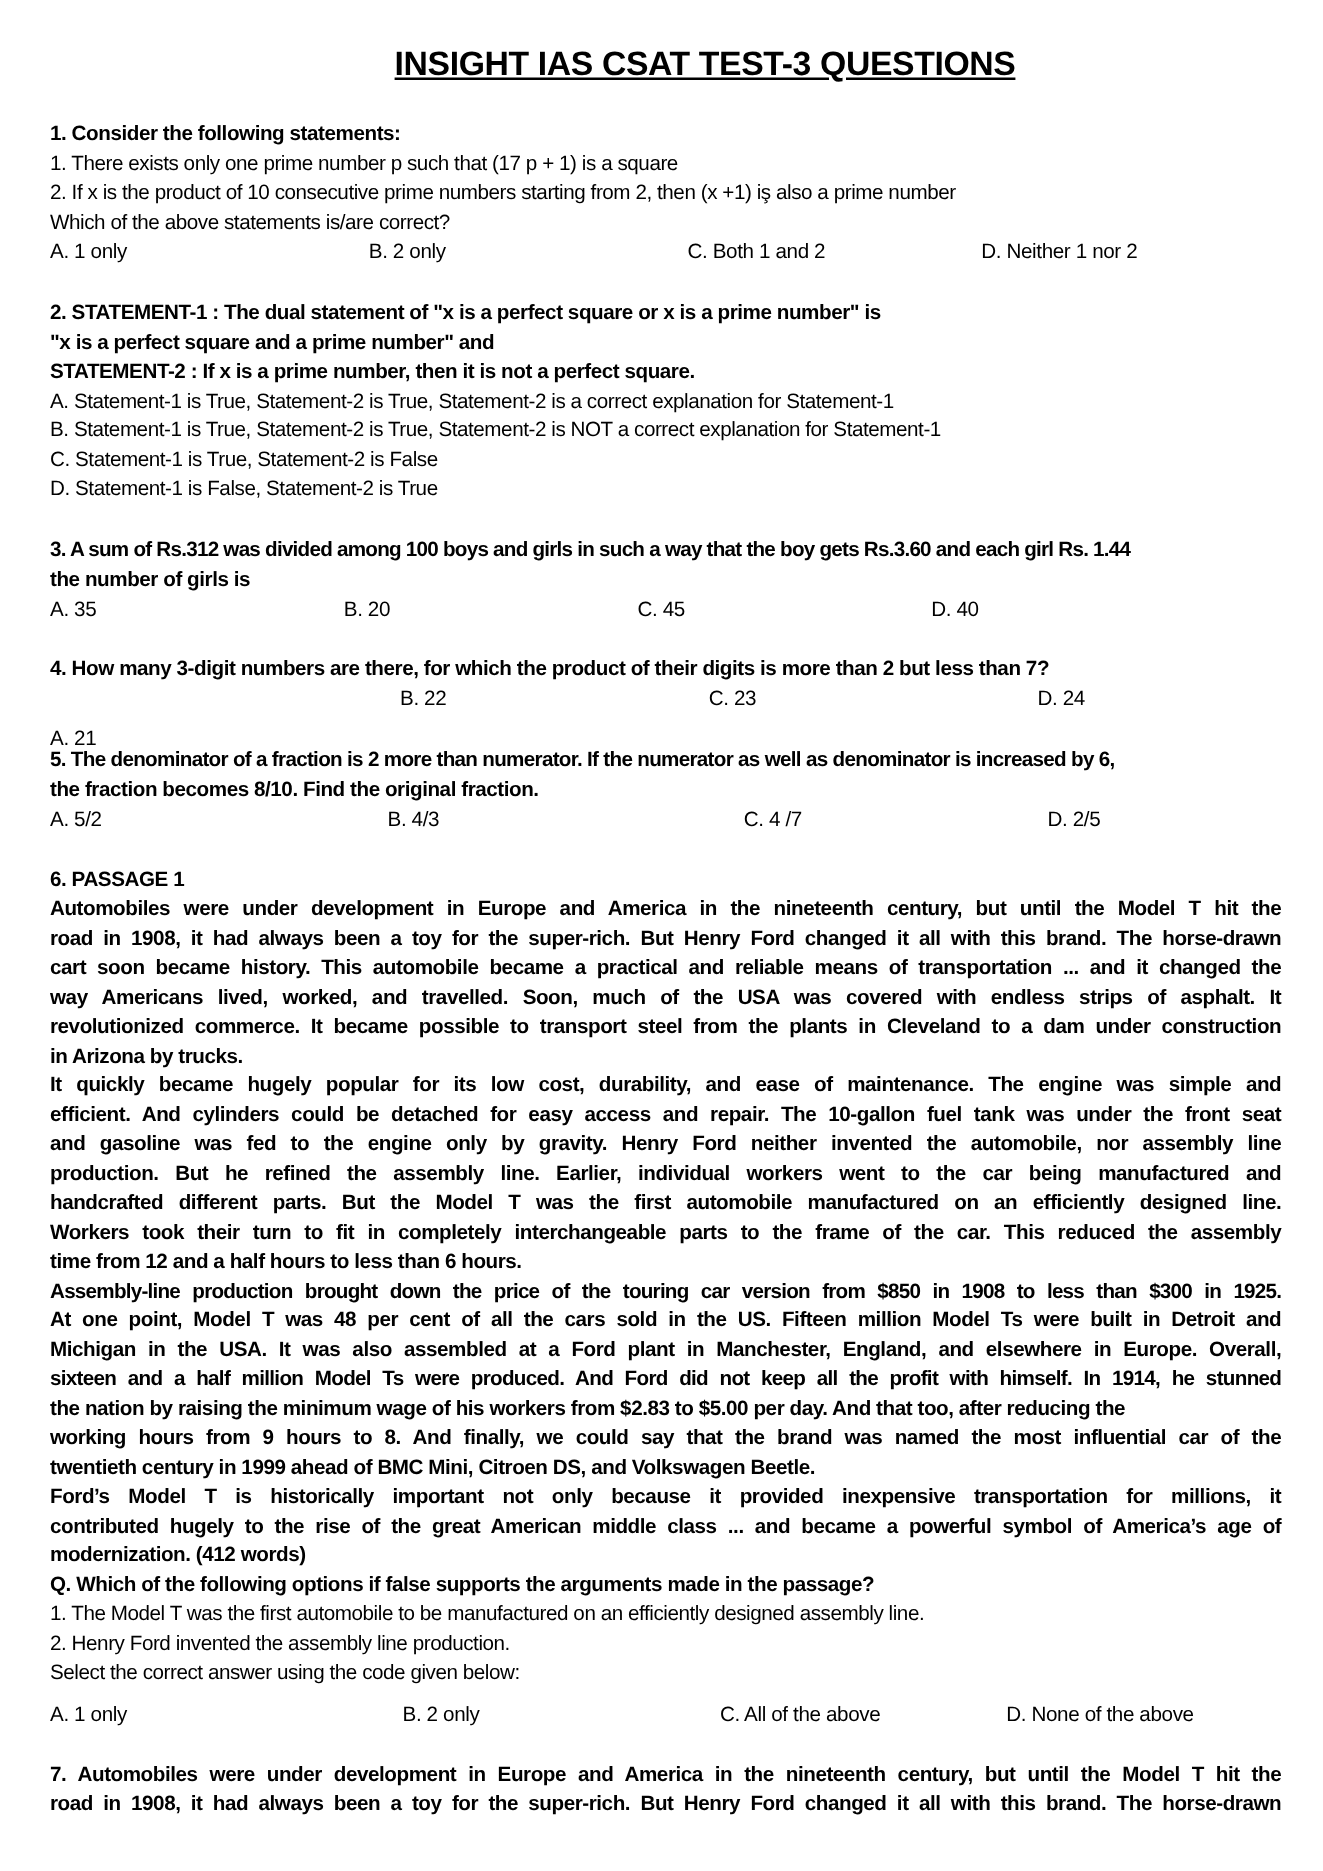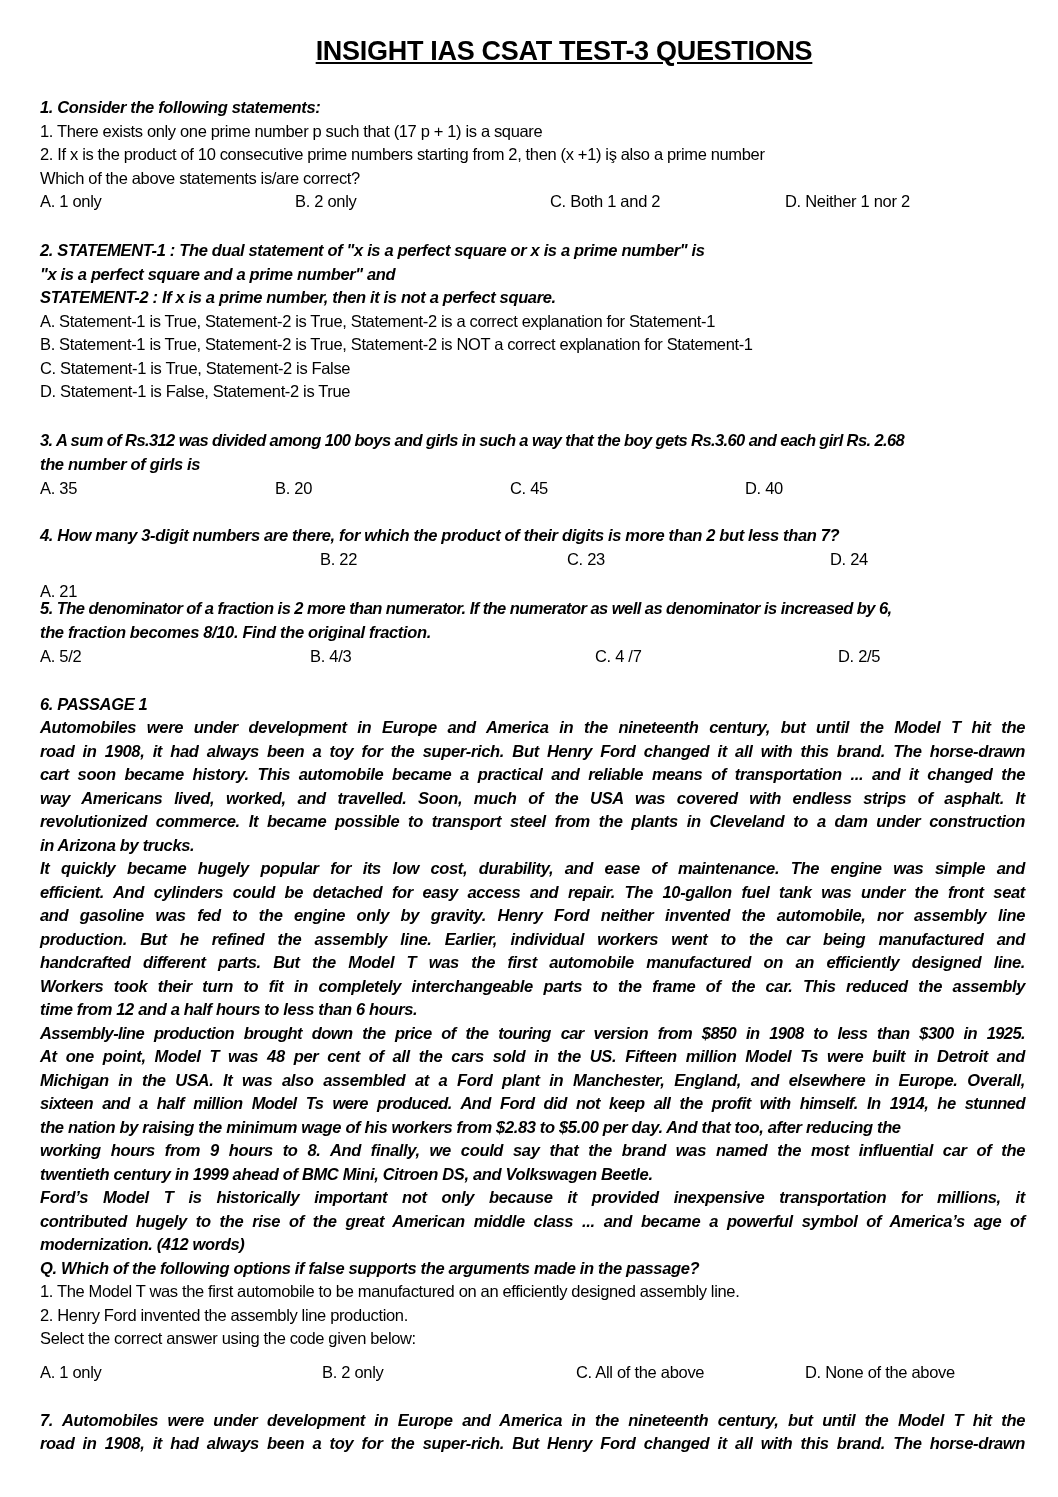--- a/index.html
+++ b/index.html
@@ -21,7 +21,7 @@
     font-size: 16.5px; line-height: 23.5px; white-space: nowrap;
     letter-spacing: -0.35px;
   }
-  .b { font-weight: bold; font-style: italic; }
+  .b { font-weight: bold; }
   .just { text-align: justify; text-align-last: justify; white-space: normal; }
   .opt { position: absolute; font-size: 16.5px; line-height: 23.5px; white-space: nowrap; letter-spacing: -0.3px; }
 </style>

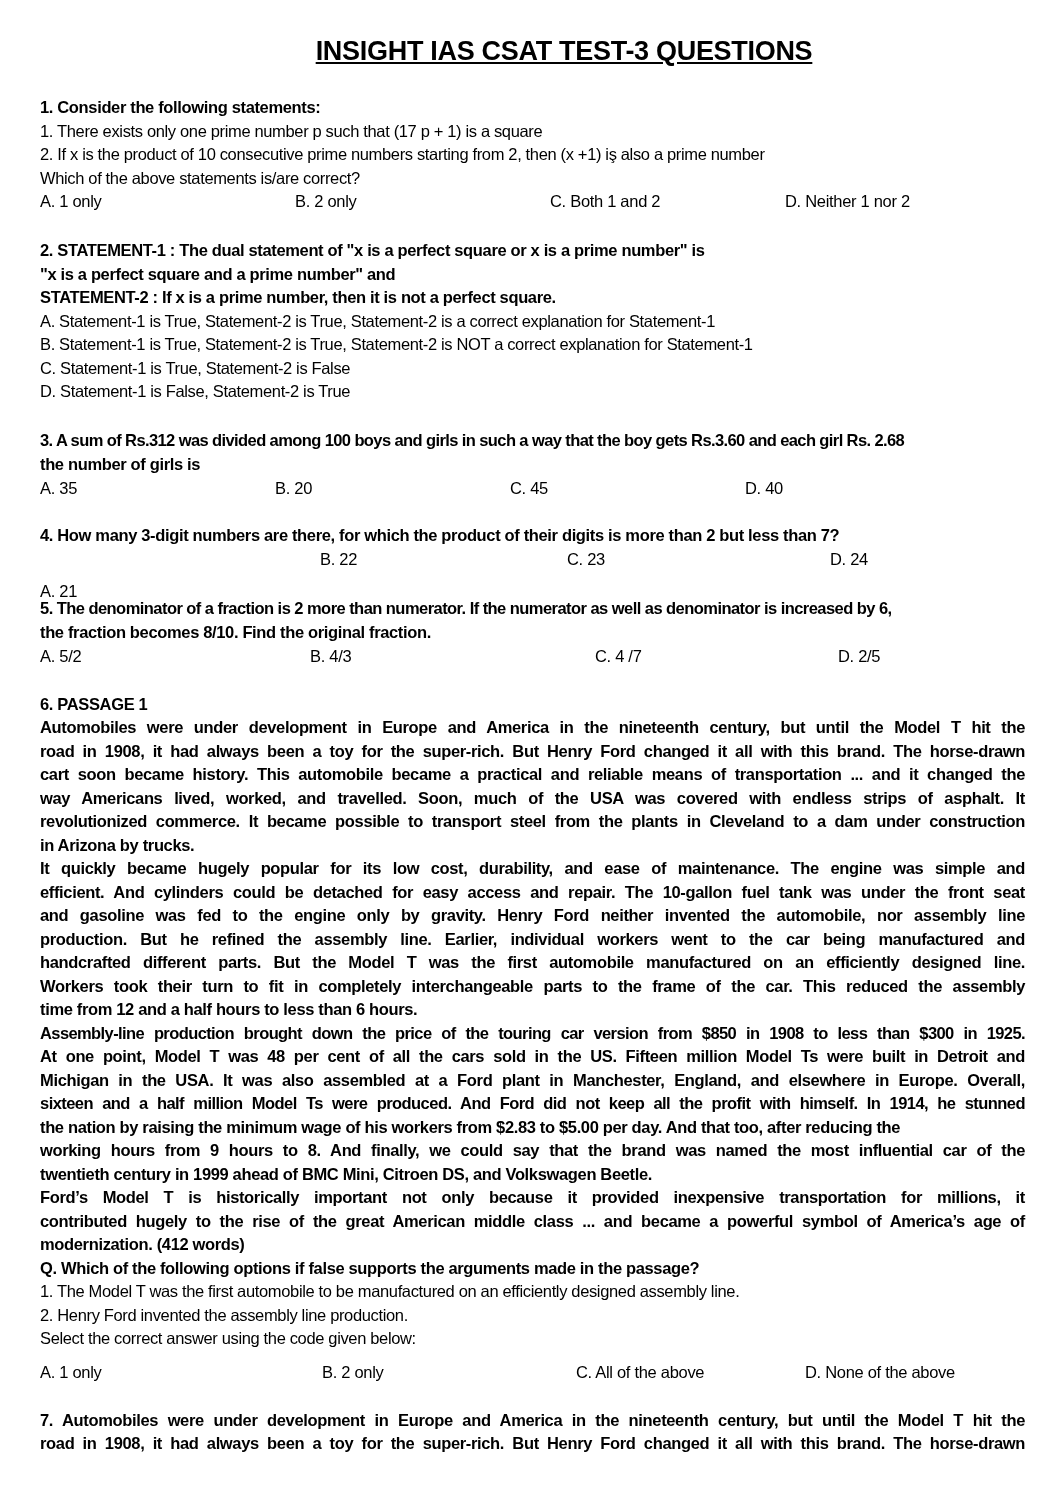--- a/index.html
+++ b/index.html
@@ -52,7 +52,7 @@
 </div>
 
 <div>
-  <div class="line b" style="top:429px;letter-spacing:-0.6px">3. A sum of Rs.312 was divided among 100 boys and girls in such a way that the boy gets Rs.3.60 and each girl Rs. 2.68</div>
+  <div class="line b" style="top:429px;letter-spacing:-0.6px">3. A sum of Rs.312 was divided among 100 boys and girls in such a way that the boy gets Rs.3.60 and each girl Rs. 1.44</div>
   <div class="line b" style="top:453px">the number of girls is</div>
   <div class="opt" style="left:40px;top:477px">A. 35</div>
   <div class="opt" style="left:275px;top:477px">B. 20</div>

